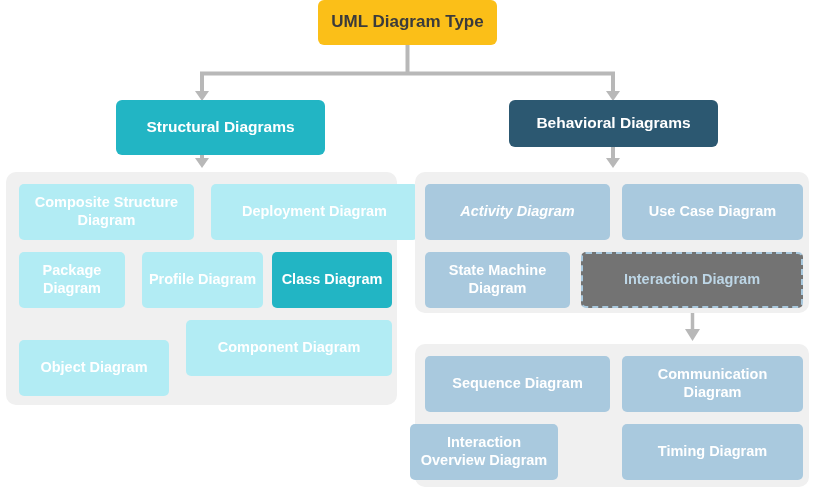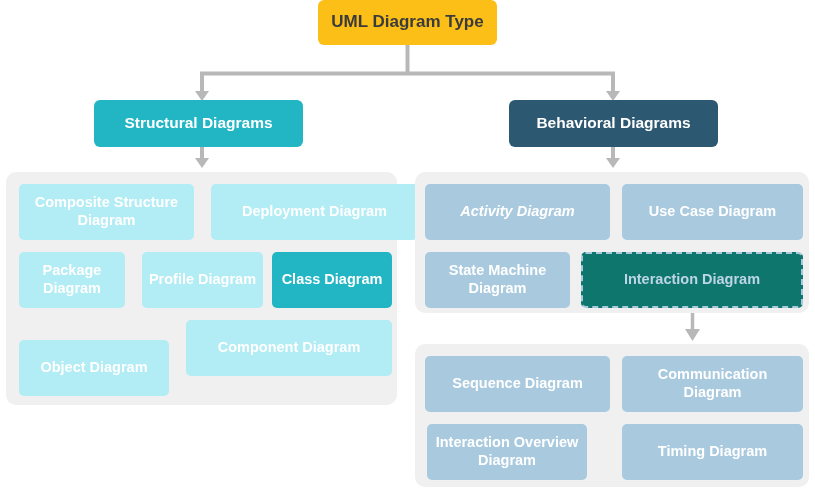--- a/index.html
+++ b/index.html
@@ -123,7 +123,7 @@
 
   <div class="node node-root" style="left:318px; top:0px; width:179px; height:45px;">UML Diagram Type</div>
 
-  <div class="node node-branch structural" style="left:94px; top:100px; width:209px; height:47px;">Structural Diagrams</div>
+  <div class="node node-branch structural" style="left:116px; top:100px; width:209px; height:55px;">Structural Diagrams</div>
 
   <div class="node node-branch behavioral" style="left:509px; top:100px; width:209px; height:47px;">Behavioral Diagrams</div>
 

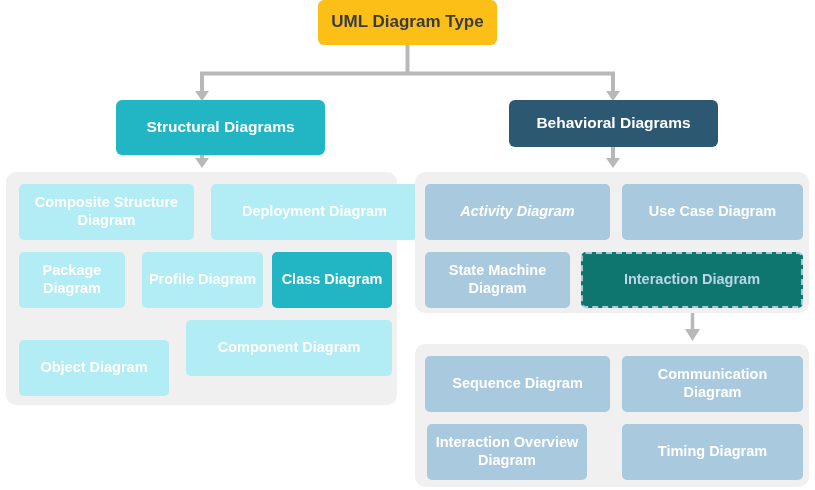--- a/index.html
+++ b/index.html
@@ -88,7 +88,7 @@
   .leaf.cyan-hl   { background: #22b5c4; }
   .leaf.blue      { background: #a9c9de; }
   .leaf.dashed {
-    background: #0f766e;
+    background: #737373;
     border: 2px dashed #a9c9de;
     color: #bdd6e6;
     font-weight: bold;

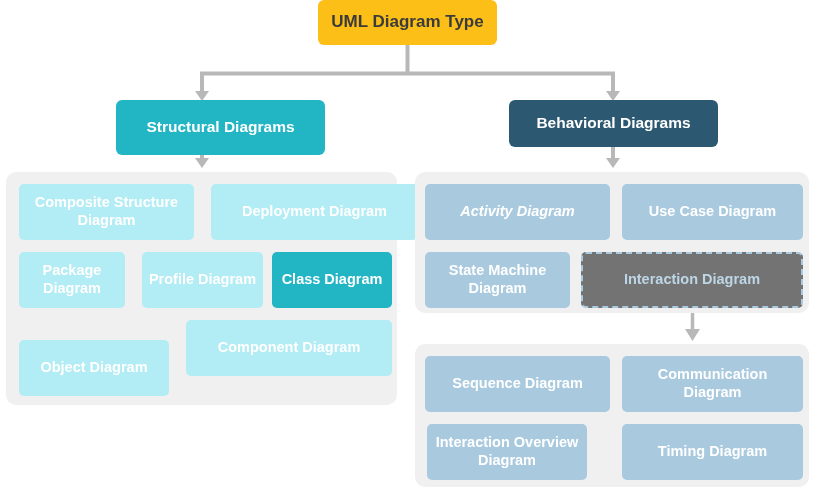--- a/index.html
+++ b/index.html
@@ -159,7 +159,7 @@
 
   <div class="leaf blue" style="left:622px; top:356px; width:181px; height:56px;">Communication Diagram</div>
 
-  <div class="leaf blue" style="left:427px; top:424px; width:160px; height:56px;">Interaction Overview Diagram</div>
+  <div class="leaf blue" style="left:410px; top:424px; width:148px; height:56px;">Interaction Overview Diagram</div>
 
   <div class="leaf blue" style="left:622px; top:424px; width:181px; height:56px;">Timing Diagram</div>
 

